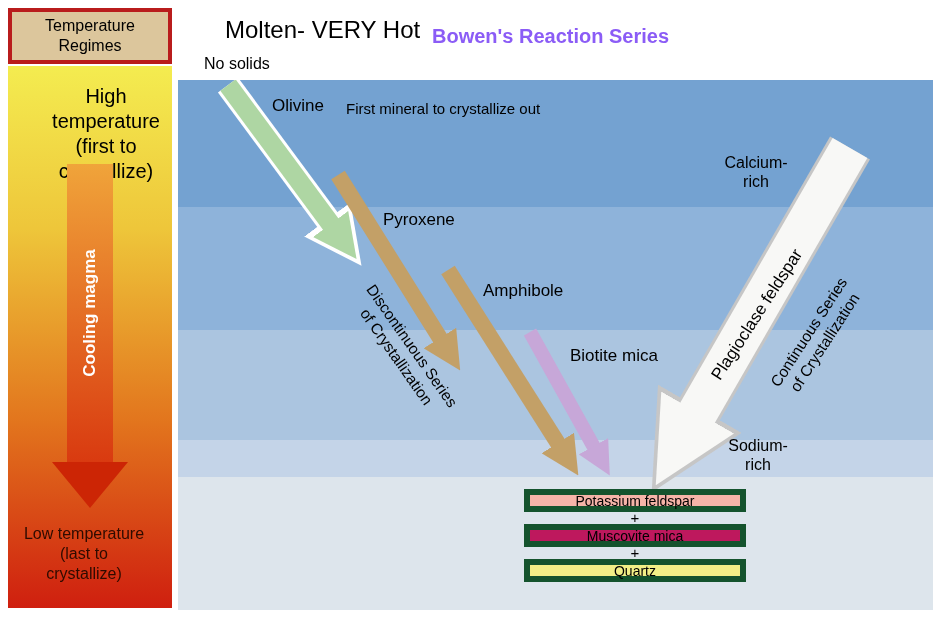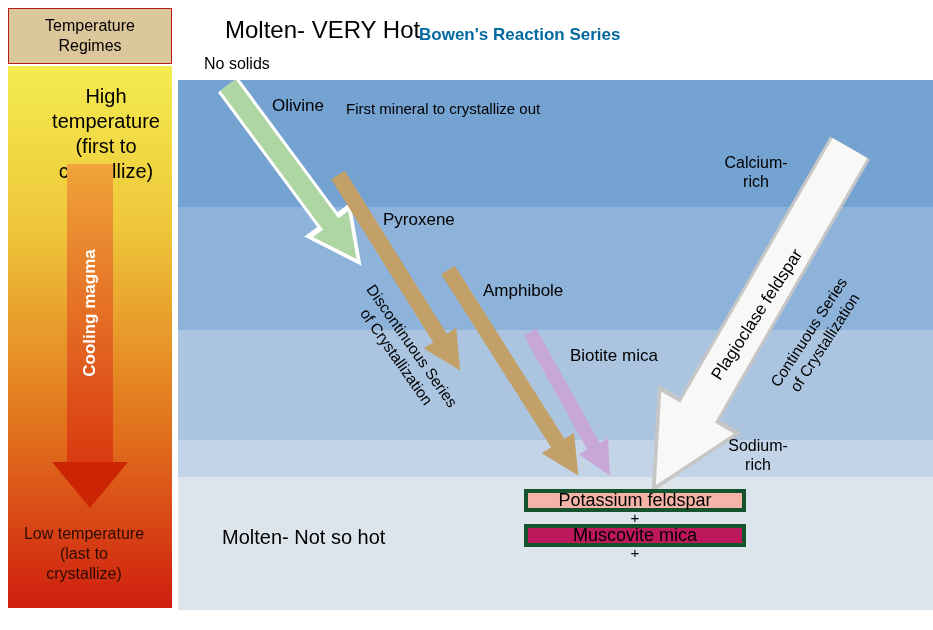--- a/index.html
+++ b/index.html
@@ -14,7 +14,7 @@
 
   
   .sb-header { position:absolute; left:8px; top:8px; width:164px; height:56px;
-               background:#dcc69c; border:1px solid #b91c1c;
+               background:#dcc69c; border:4px solid #b91c1c;
                display:flex; align-items:center; justify-content:center;
                text-align:center; font-size:16px; line-height:1.25; }
   .sb-header span { width:120px; display:inline-block; }

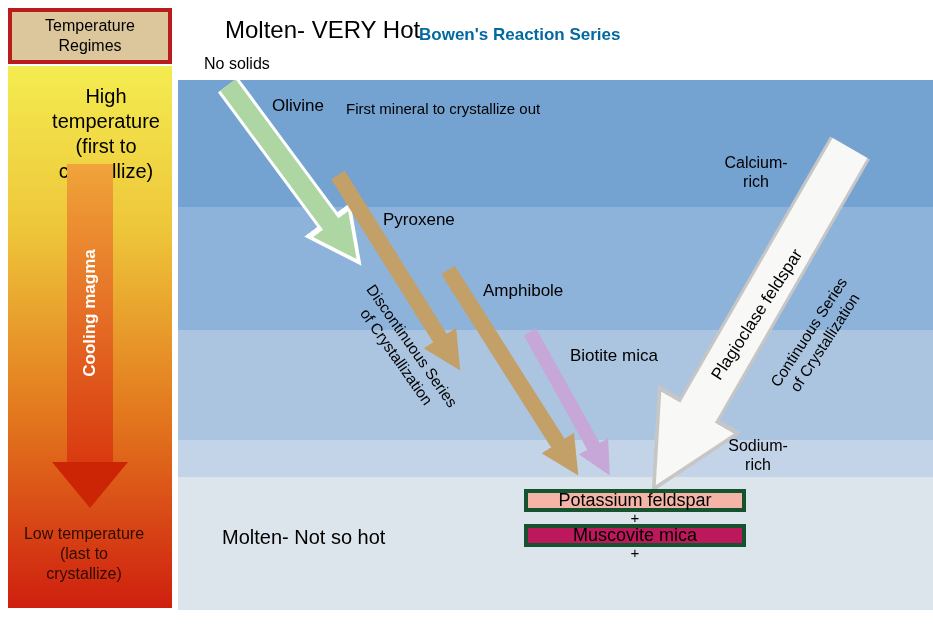--- a/index.html
+++ b/index.html
@@ -9,7 +9,7 @@
 
   
   .molten-hot { position:absolute; left:205px; top:16px; font-size:24px;margin-left:20px; }
-  .fig-title  { position:absolute; left:419px; top:25px; font-size:17px; font-weight:bold; color:#0369a1; }
+  .fig-title  { position:absolute; left:432px; top:25px; font-size:20px; font-weight:bold; color:#8b5cf6; }
   .no-solids  { position:absolute; left:204px; top:55px; font-size:16px; }
 
   

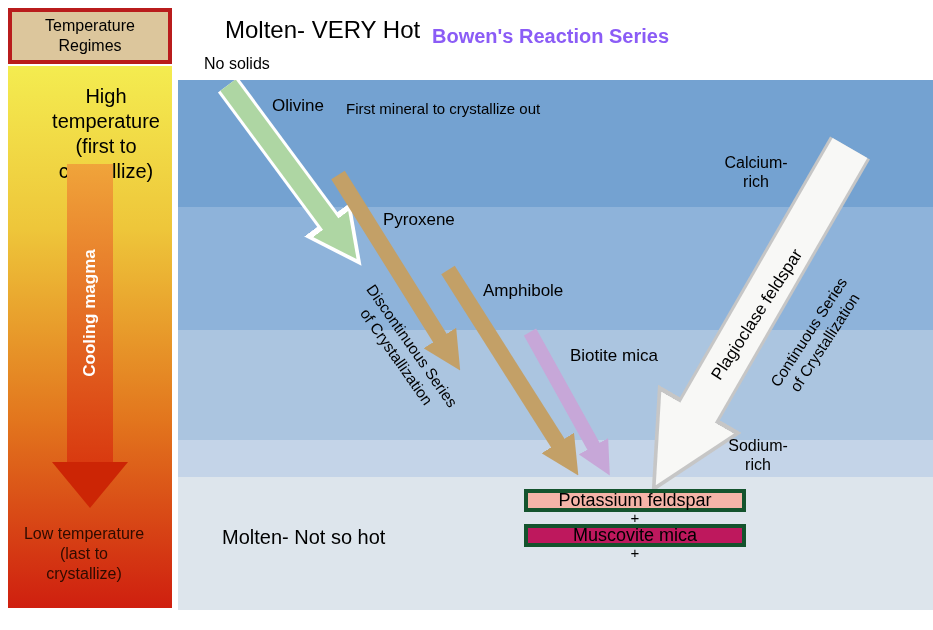--- a/index.html
+++ b/index.html
@@ -57,8 +57,8 @@
   .molten-cool { left:44px; top:446px; font-size:20px; }
 
   .final-stack { position:absolute; left:346px; top:409px; width:222px; }
-  .mineral-box { height:23px; border:4px solid #14532d; display:flex; align-items:center;
-                 justify-content:center; font-size:18px; }
+  .mineral-box { height:23px; border:6px solid #14532d; display:flex; align-items:center;
+                 justify-content:center; font-size:14px; }
   .potassium { background:#f5b4a8; }
   .muscovite { background:#be185d; }
   .quartz    { background:#f3ef86; }

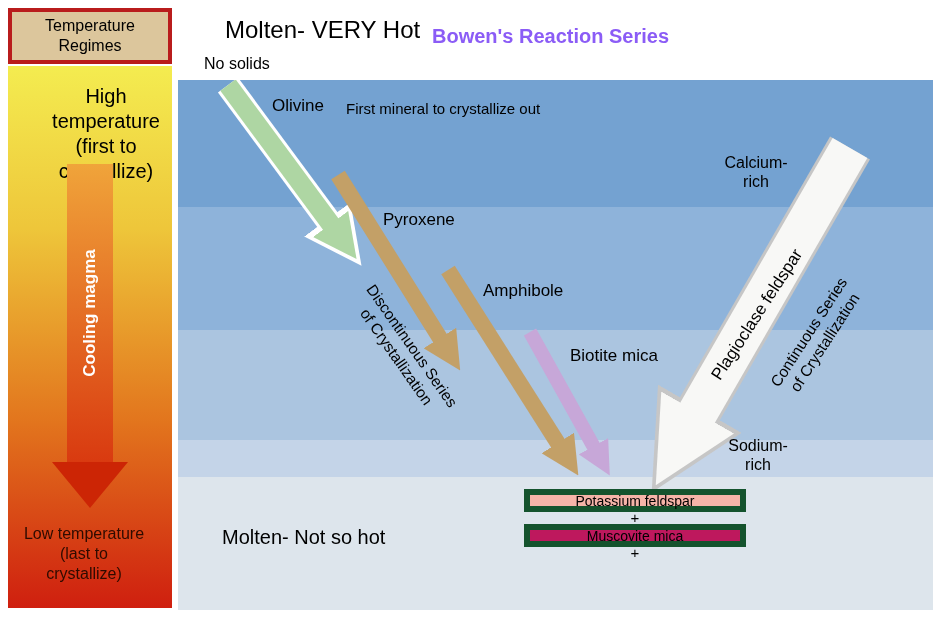--- a/index.html
+++ b/index.html
@@ -149,7 +149,6 @@
     </div>
 
     <div class="lbl sodium">Sodium-rich</div>
-    <div class="lbl molten-cool">Molten- Not so hot</div>
 
     <div class="final-stack">
       <div class="mineral-box potassium">Potassium feldspar</div>

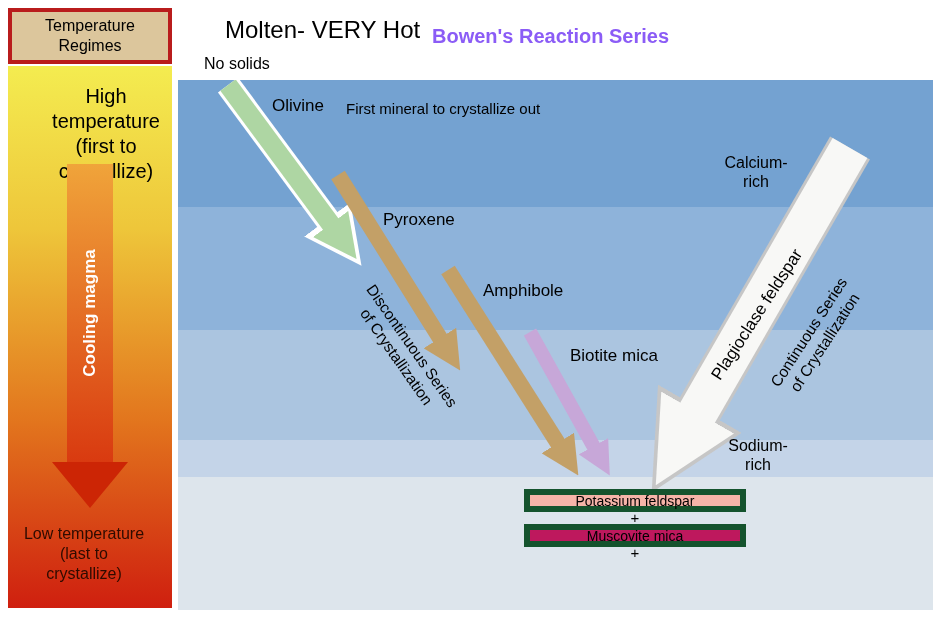--- a/index.html
+++ b/index.html
@@ -155,6 +155,7 @@
       <div class="plus">+</div>
       <div class="mineral-box muscovite">Muscovite mica</div>
       <div class="plus">+</div>
+      <div class="mineral-box quartz">Quartz</div>
     </div>
   </div>
 

